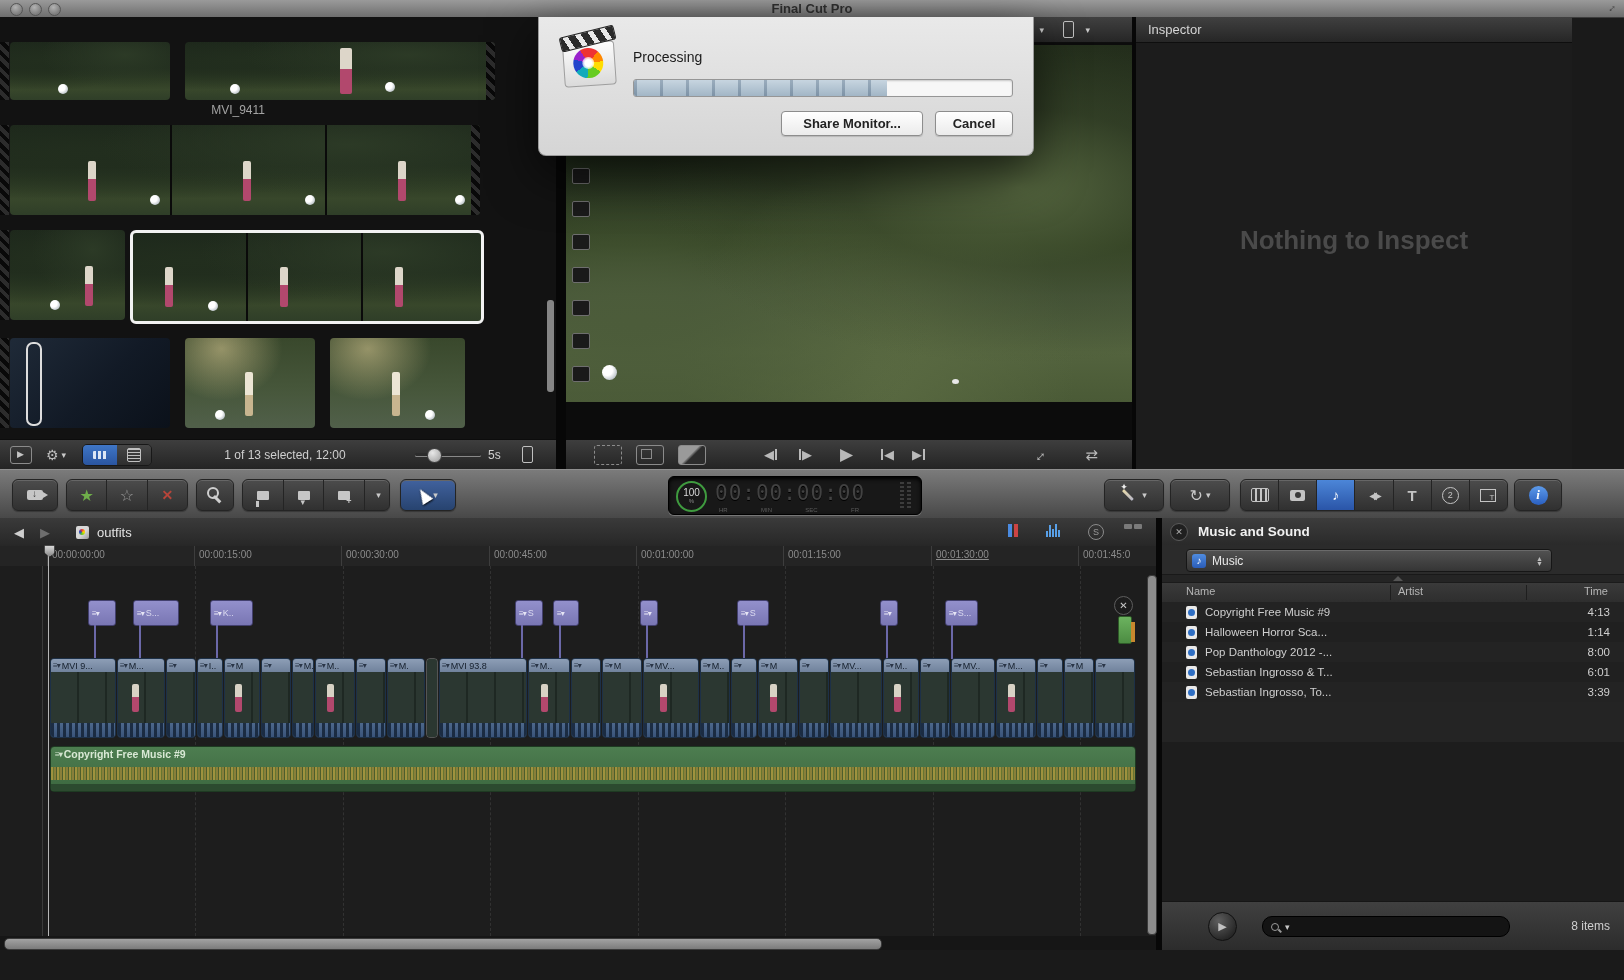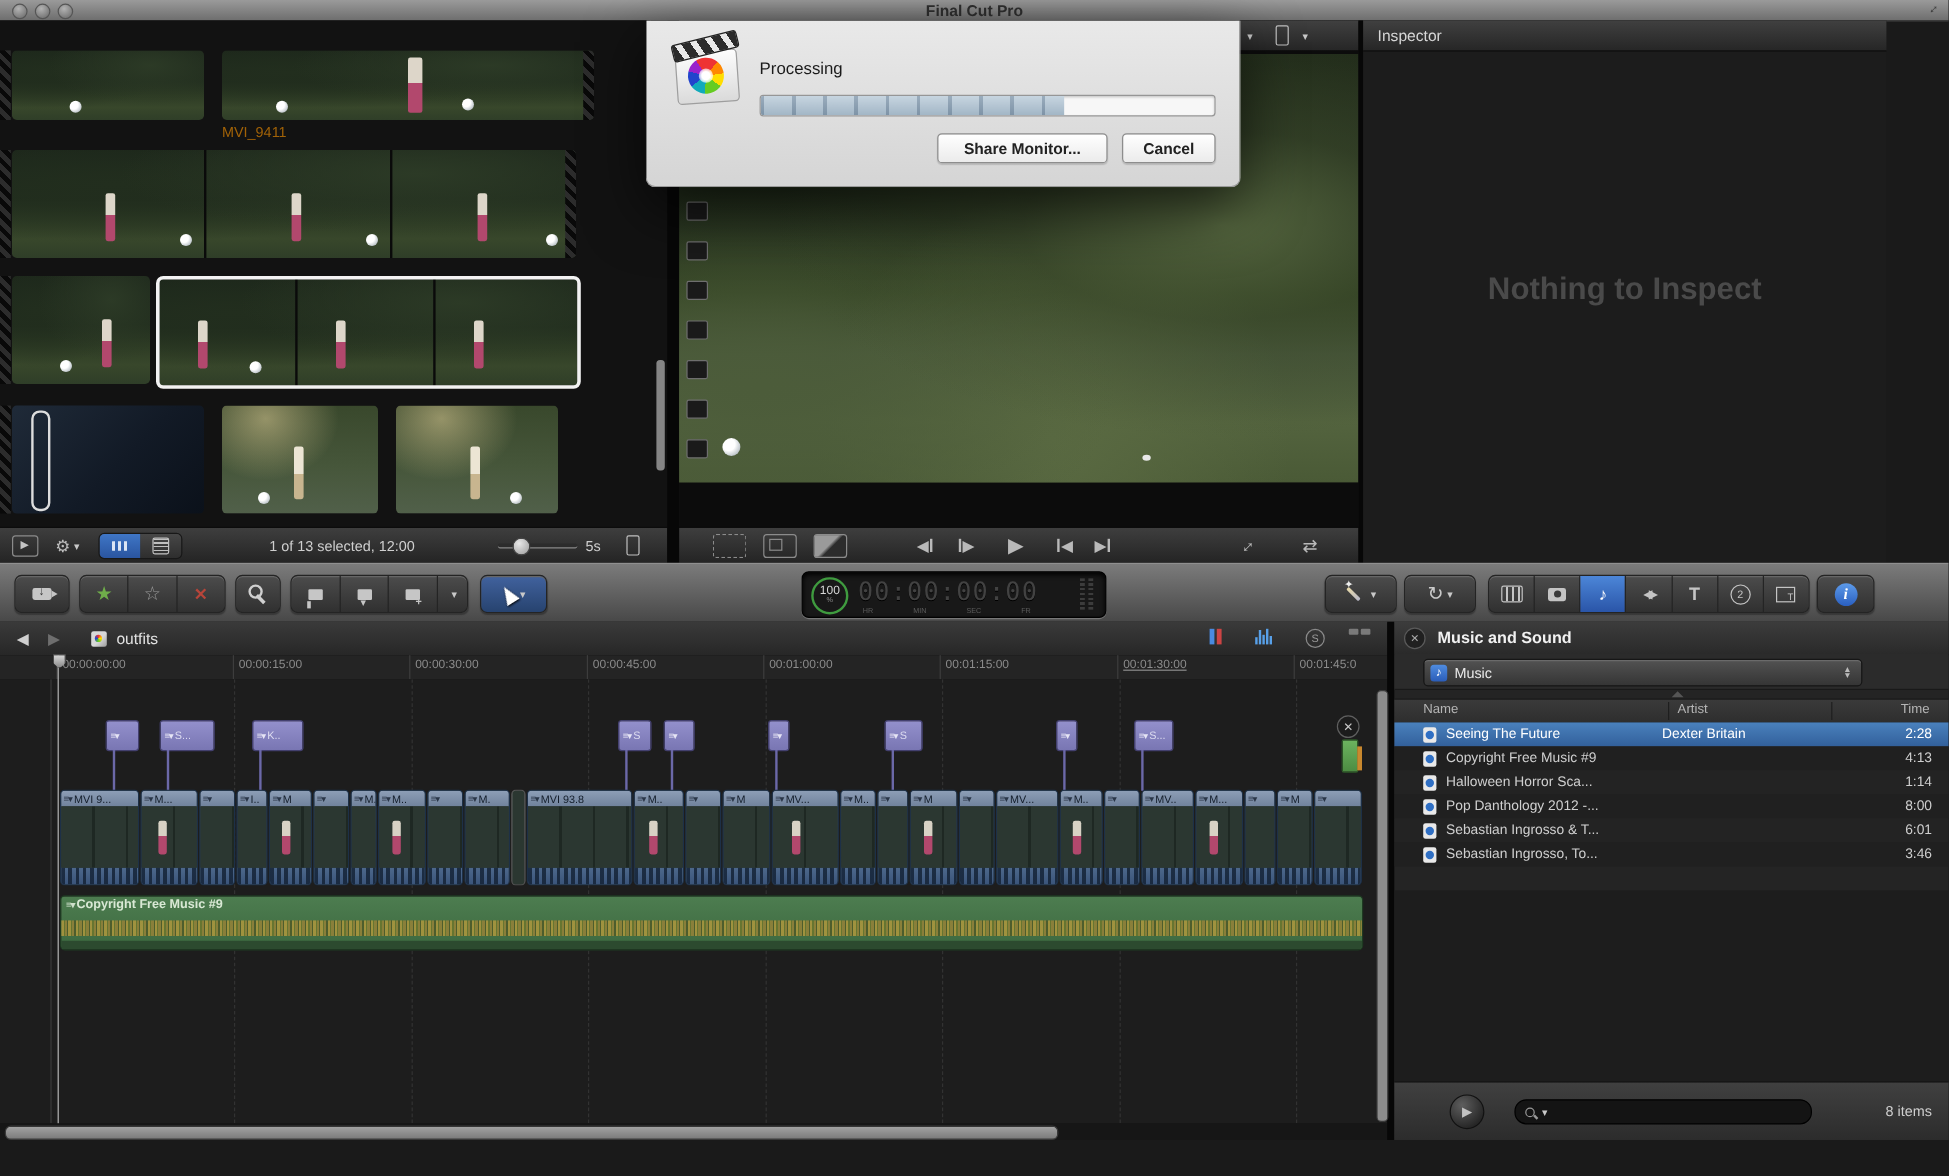--- a/index.html
+++ b/index.html
@@ -49,7 +49,7 @@
   .ball{position:absolute;width:10px;height:10px;border-radius:50%;
     background:radial-gradient(circle at 35% 35%,#fff 0 38%,#ccd2d6 66%,#8d949b);}
   .jag{position:absolute;width:9px;background:repeating-linear-gradient(45deg,#090909 0 4px,#2c2c2c 4px 8px);}
-  .clab{position:absolute;color:#a16207;font-size:12px;text-align:left;}
+  .clab{position:absolute;color:#a3a3a3;font-size:12px;text-align:right;}
   .selbox{position:absolute;border:3px solid #f2f2f2;border-radius:6px;}
   .sbarv{position:absolute;width:7px;border-radius:3px;background:#858585;}
 

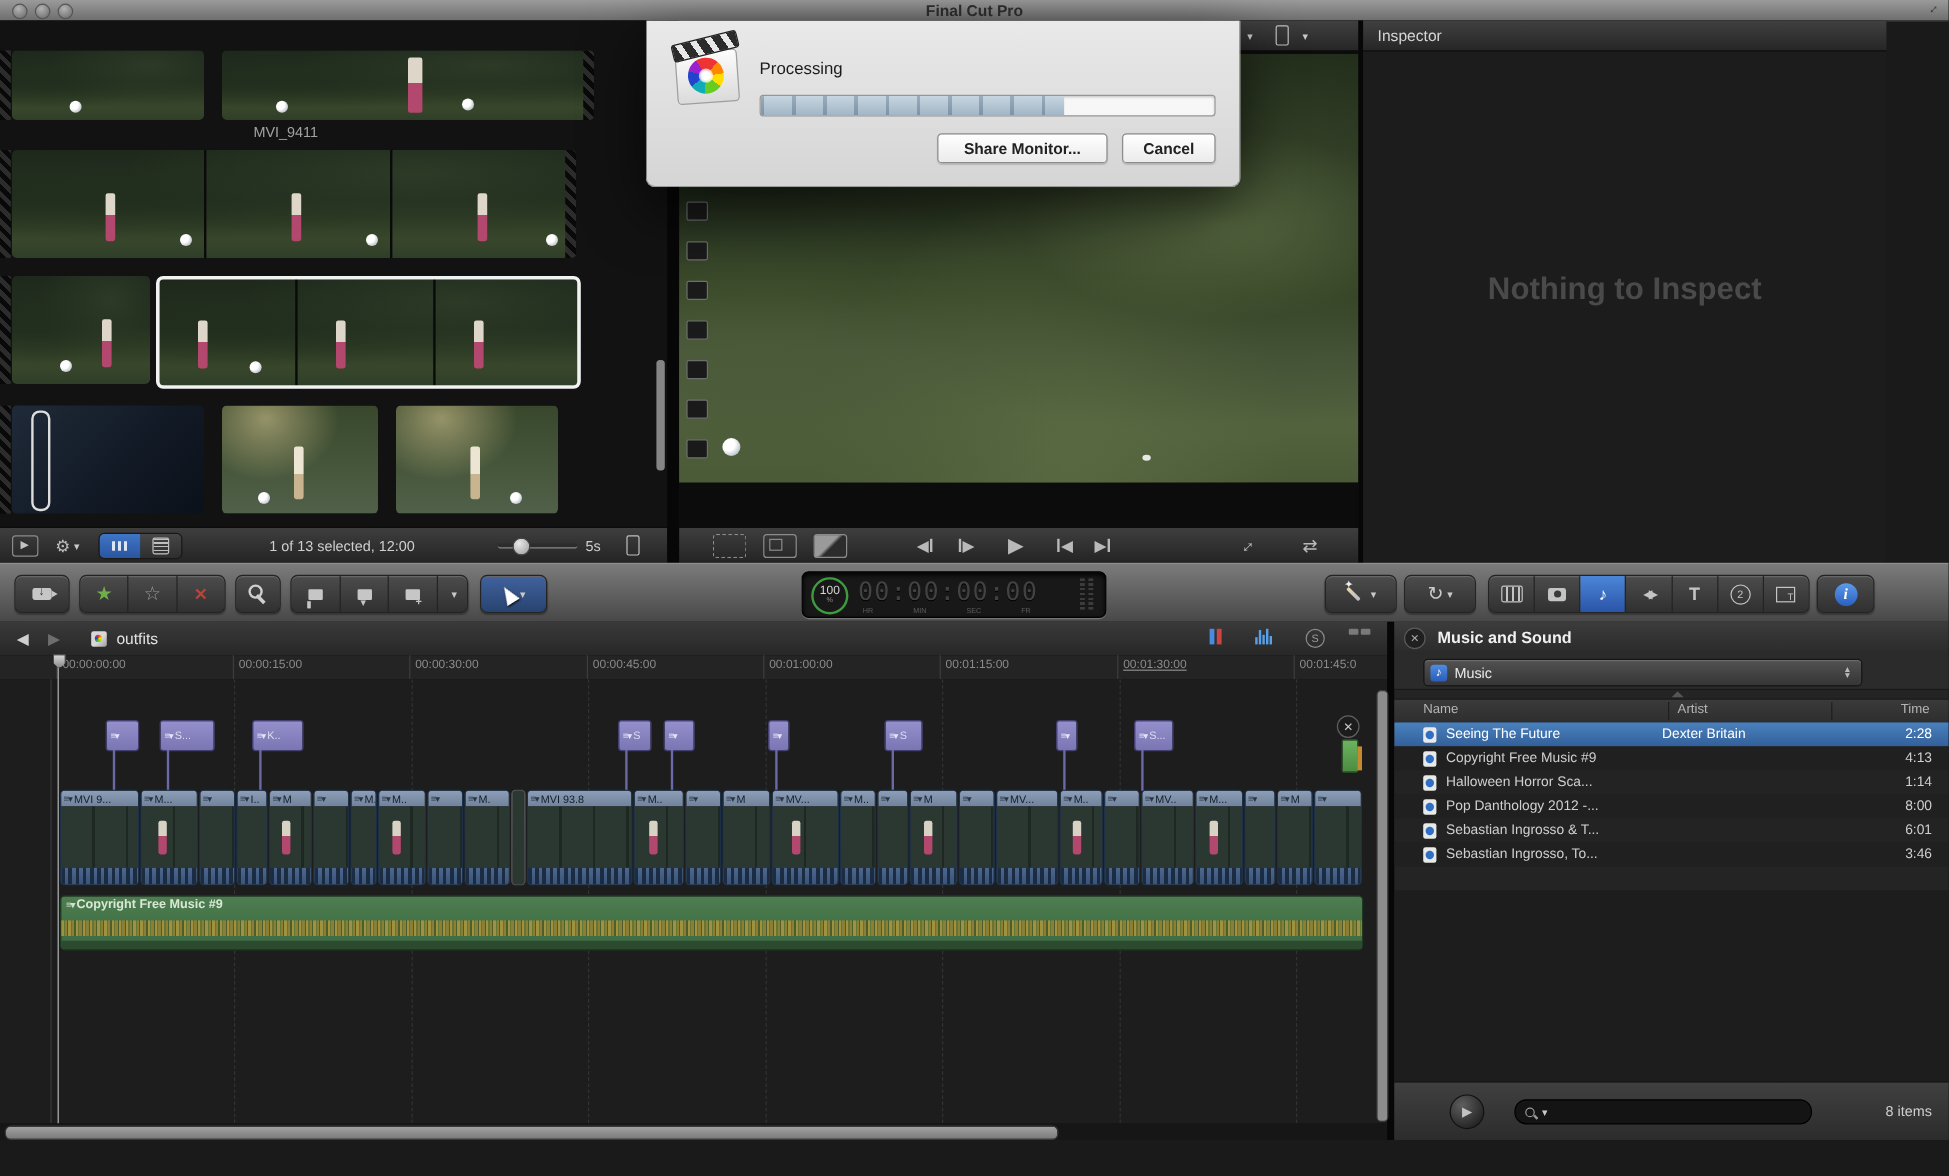--- a/index.html
+++ b/index.html
@@ -860,12 +860,6 @@
     </div>
     <div class="mlist">
 
-    <div class="mrow sel">
-          <span class="ficon"></span>
-          <span class="mname">Seeing The Future</span>
-          <span class="martist">Dexter Britain</span>
-          <span class="mtime">2:28</span>
-        </div>
         <div class="mrow">
           <span class="ficon"></span>
           <span class="mname">Copyright Free Music #9</span>

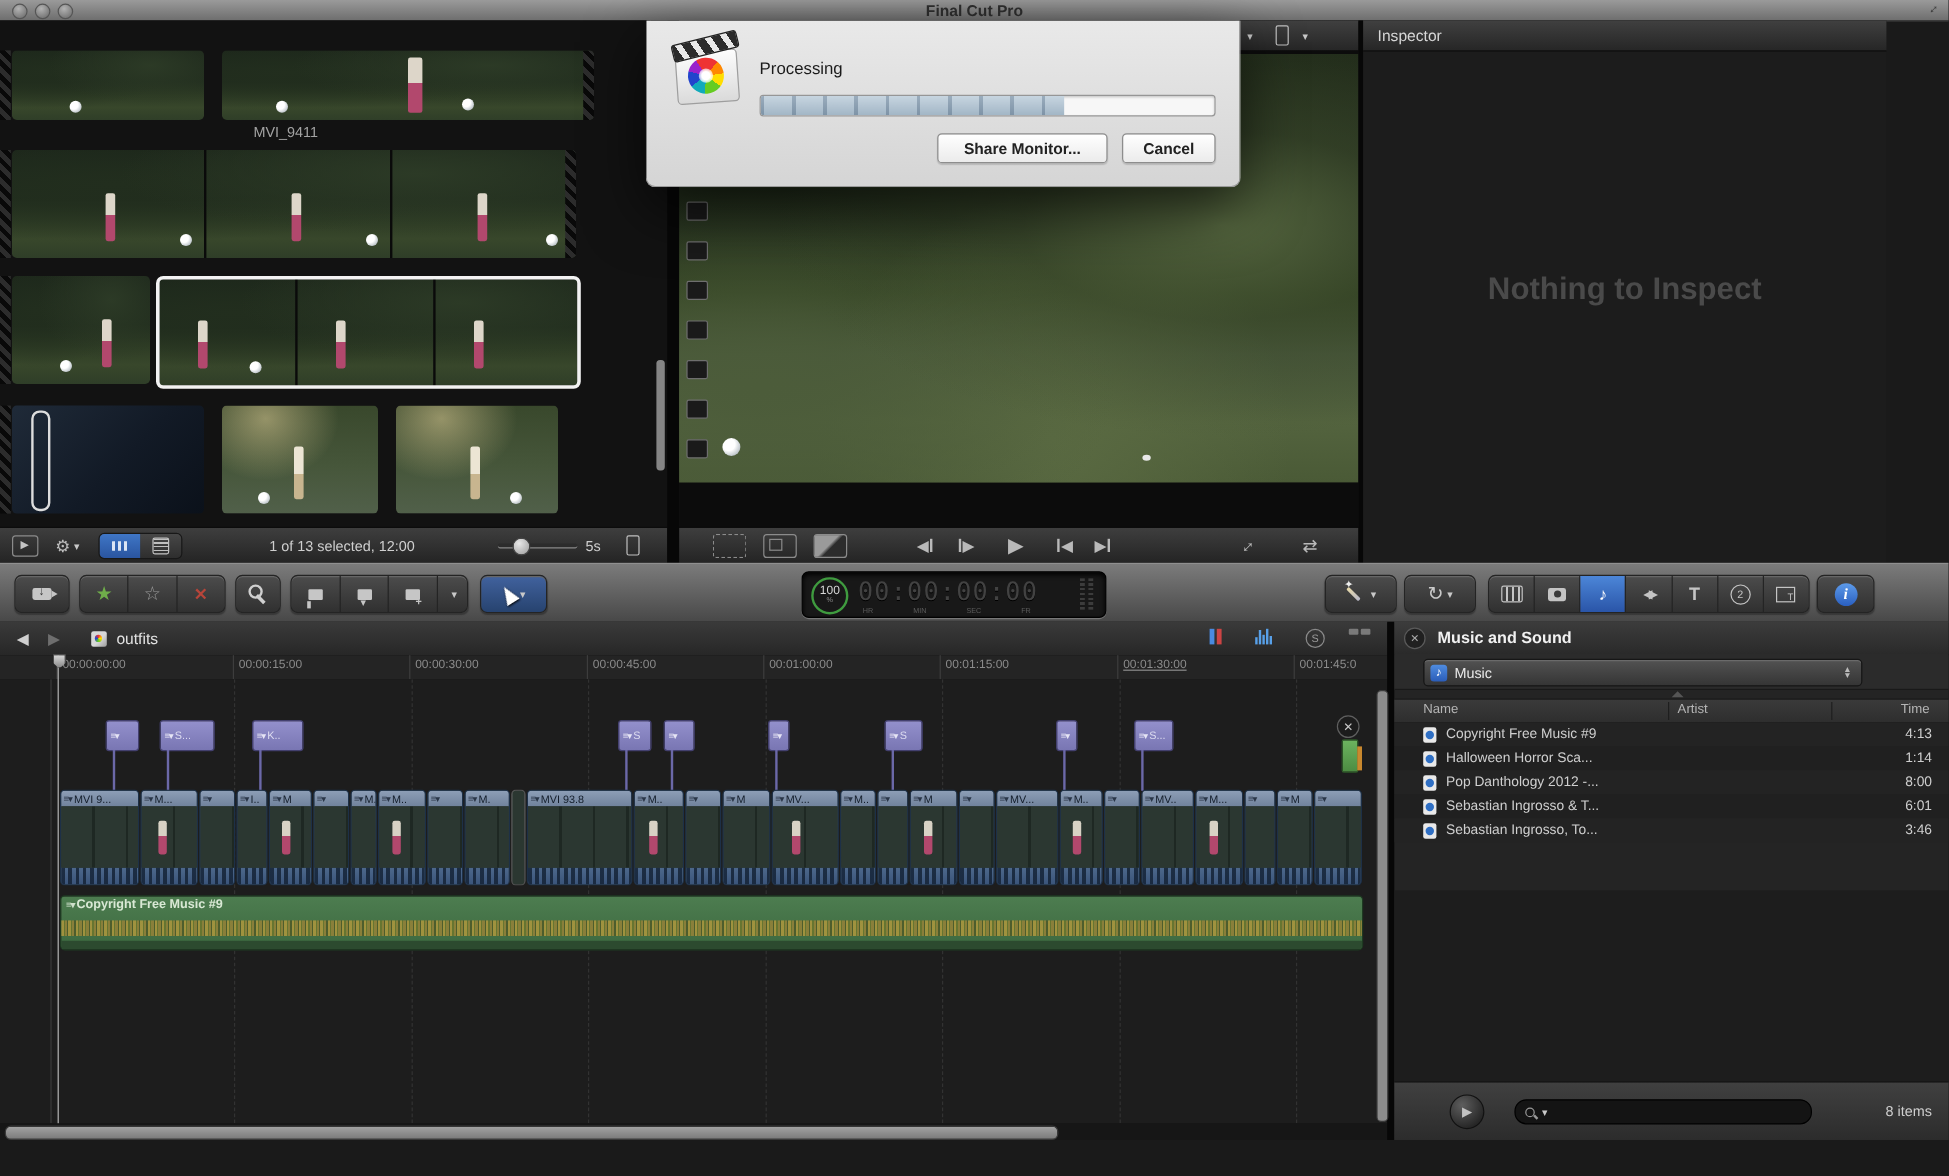--- a/index.html
+++ b/index.html
@@ -888,7 +888,7 @@
           <span class="ficon"></span>
           <span class="mname">Sebastian Ingrosso, To...</span>
           <span class="martist"></span>
-          <span class="mtime">3:46</span>
+          <span class="mtime">3:39</span>
         </div>
       </div>
     <div class="mempty"></div>

